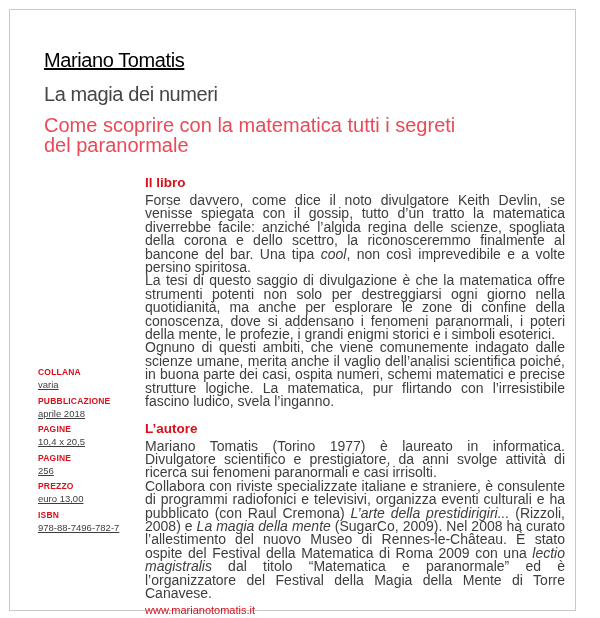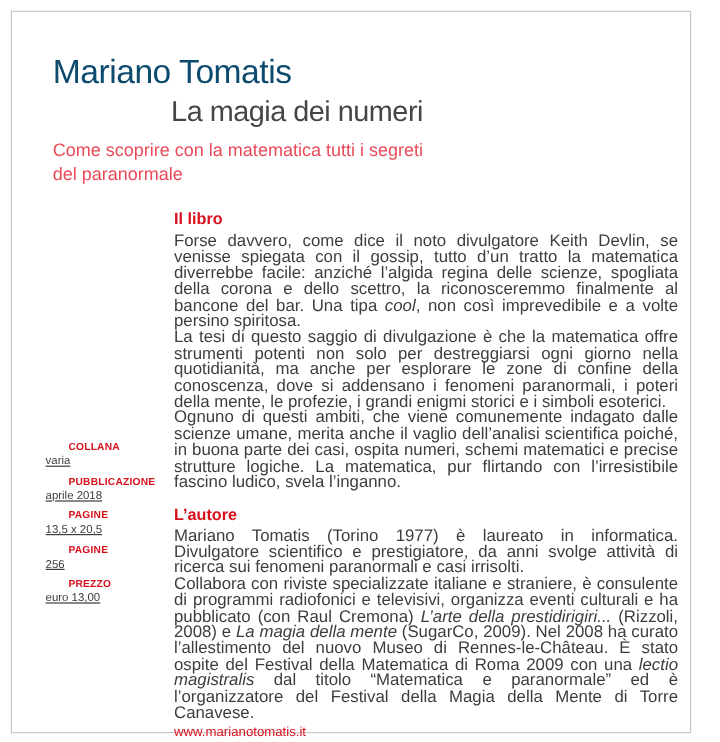--- a/index.html
+++ b/index.html
@@ -31,11 +31,12 @@
     top: 33px;
   }
   .author-name {
-    font-size: 28px;
+    font-size: 20px;
     line-height: 34px;
     font-weight: 300;
     letter-spacing: -0.4px;
-    color: #0c4a6e;
+    color: #000000;
+    text-decoration: underline;
   }
   .book-title {
     font-size: 24px;

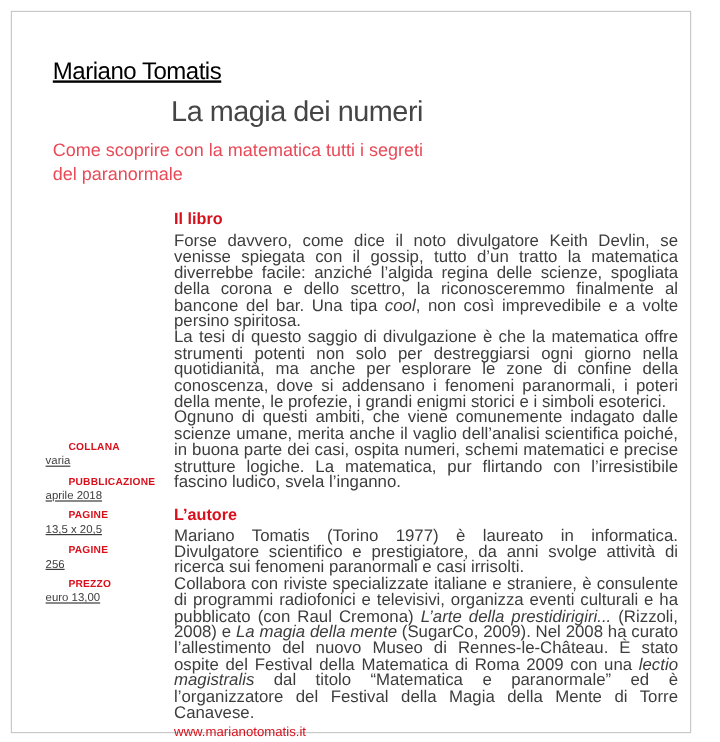--- a/index.html
+++ b/index.html
@@ -39,12 +39,11 @@
     text-decoration: underline;
   }
   .book-title {
-    font-size: 24px;
+    font-size: 20px;
     line-height: 34px;
     font-weight: 300;
     letter-spacing: -0.4px;
     color: #454545;
-    text-align: right;
   }
   .book-subtitle {
     margin-top: 5px;

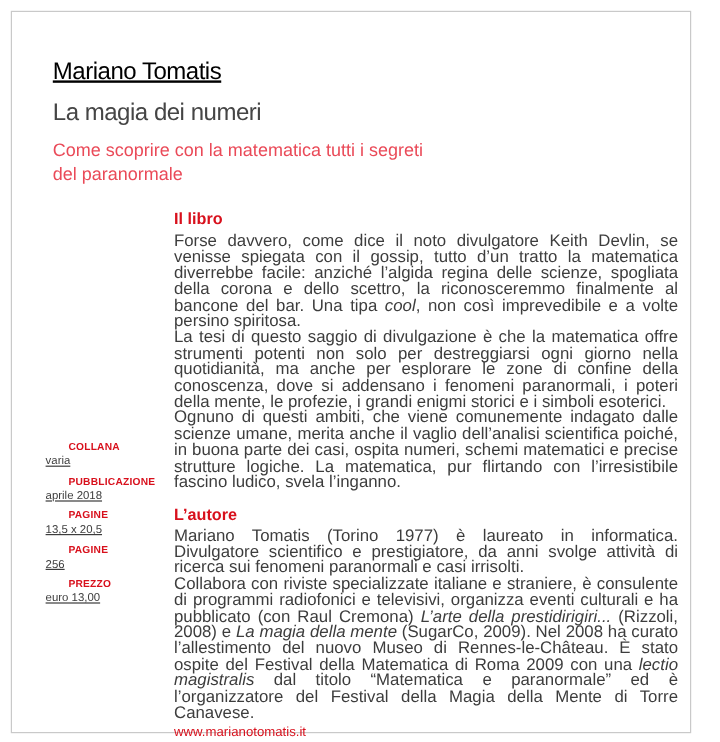--- a/index.html
+++ b/index.html
@@ -47,7 +47,7 @@
   }
   .book-subtitle {
     margin-top: 5px;
-    font-size: 15px;
+    font-size: 20px;
     line-height: 19.5px;
     font-weight: 300;
     color: #ea4a58;

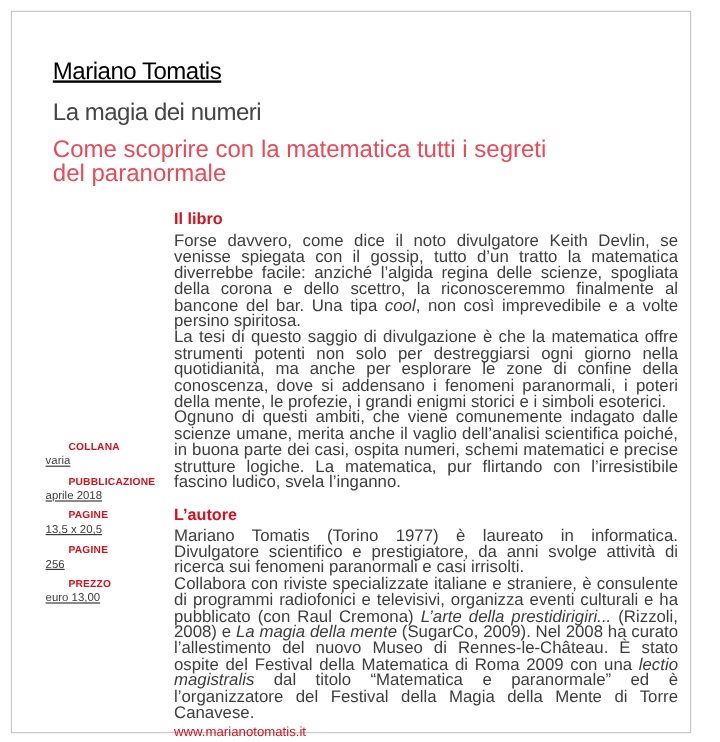--- a/index.html
+++ b/index.html
@@ -70,7 +70,6 @@
     letter-spacing: 0.2px;
     color: #d8101c;
     line-height: 10px;
-    margin-left: 19px;
   }
   .meta-value {
     font-size: 9.5px;

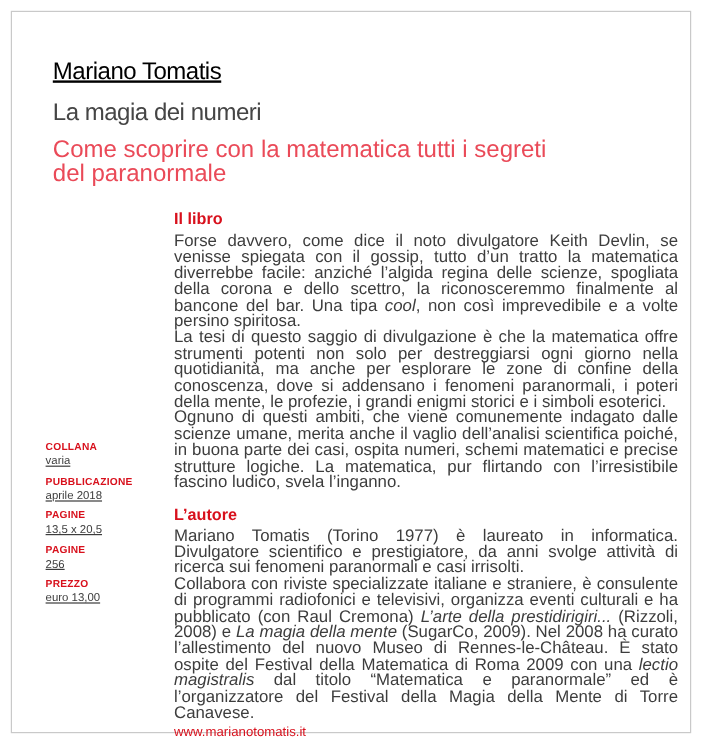--- a/index.html
+++ b/index.html
@@ -137,7 +137,7 @@
     </div>
     <div class="meta-group">
       <div class="meta-label">PAGINE</div>
-      <div class="meta-value">13,5 x 20,5</div>
+      <div class="meta-value">10,4 x 20,5</div>
     </div>
     <div class="meta-group">
       <div class="meta-label">PAGINE</div>

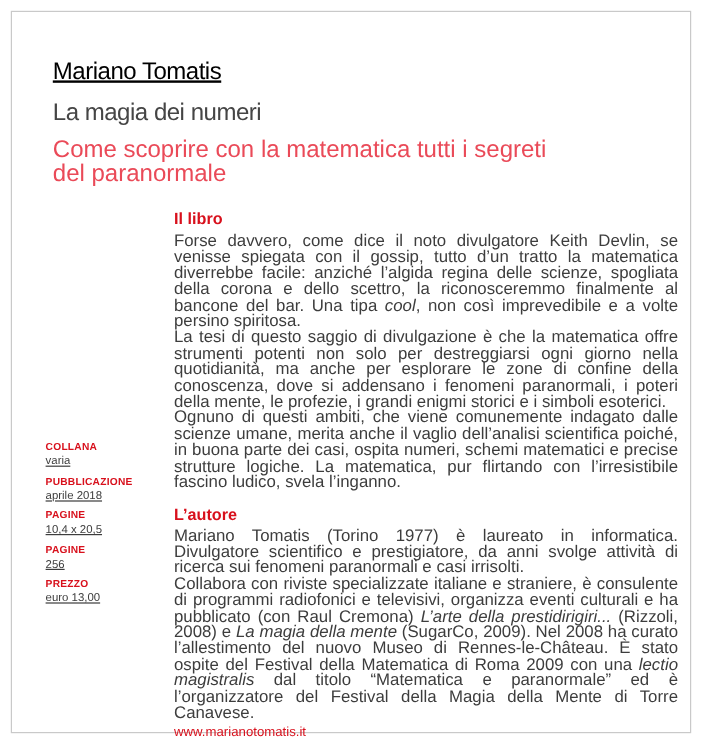--- a/index.html
+++ b/index.html
@@ -147,6 +147,10 @@
       <div class="meta-label">PREZZO</div>
       <div class="meta-value">euro 13,00</div>
     </div>
+    <div class="meta-group">
+      <div class="meta-label">ISBN</div>
+      <div class="meta-value">978-88-7496-782-7</div>
+    </div>
   </div>
 
   <div class="main">

